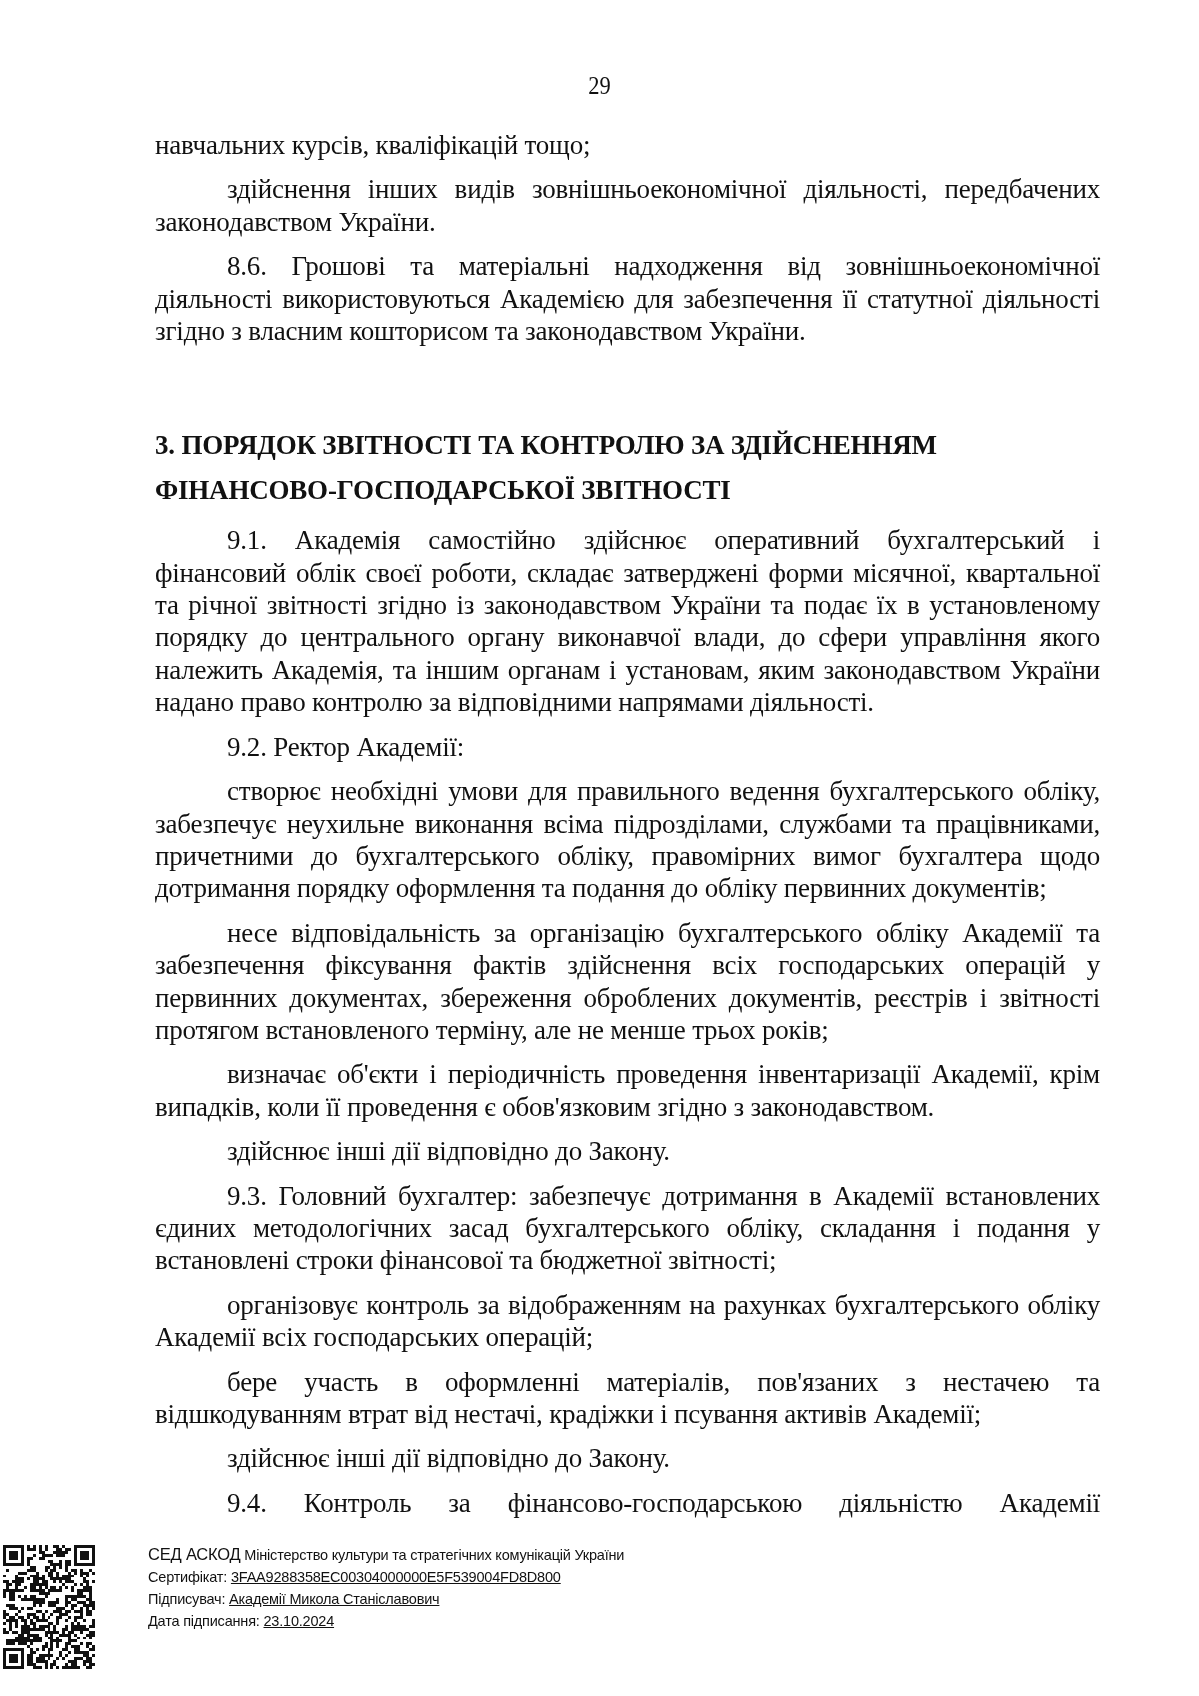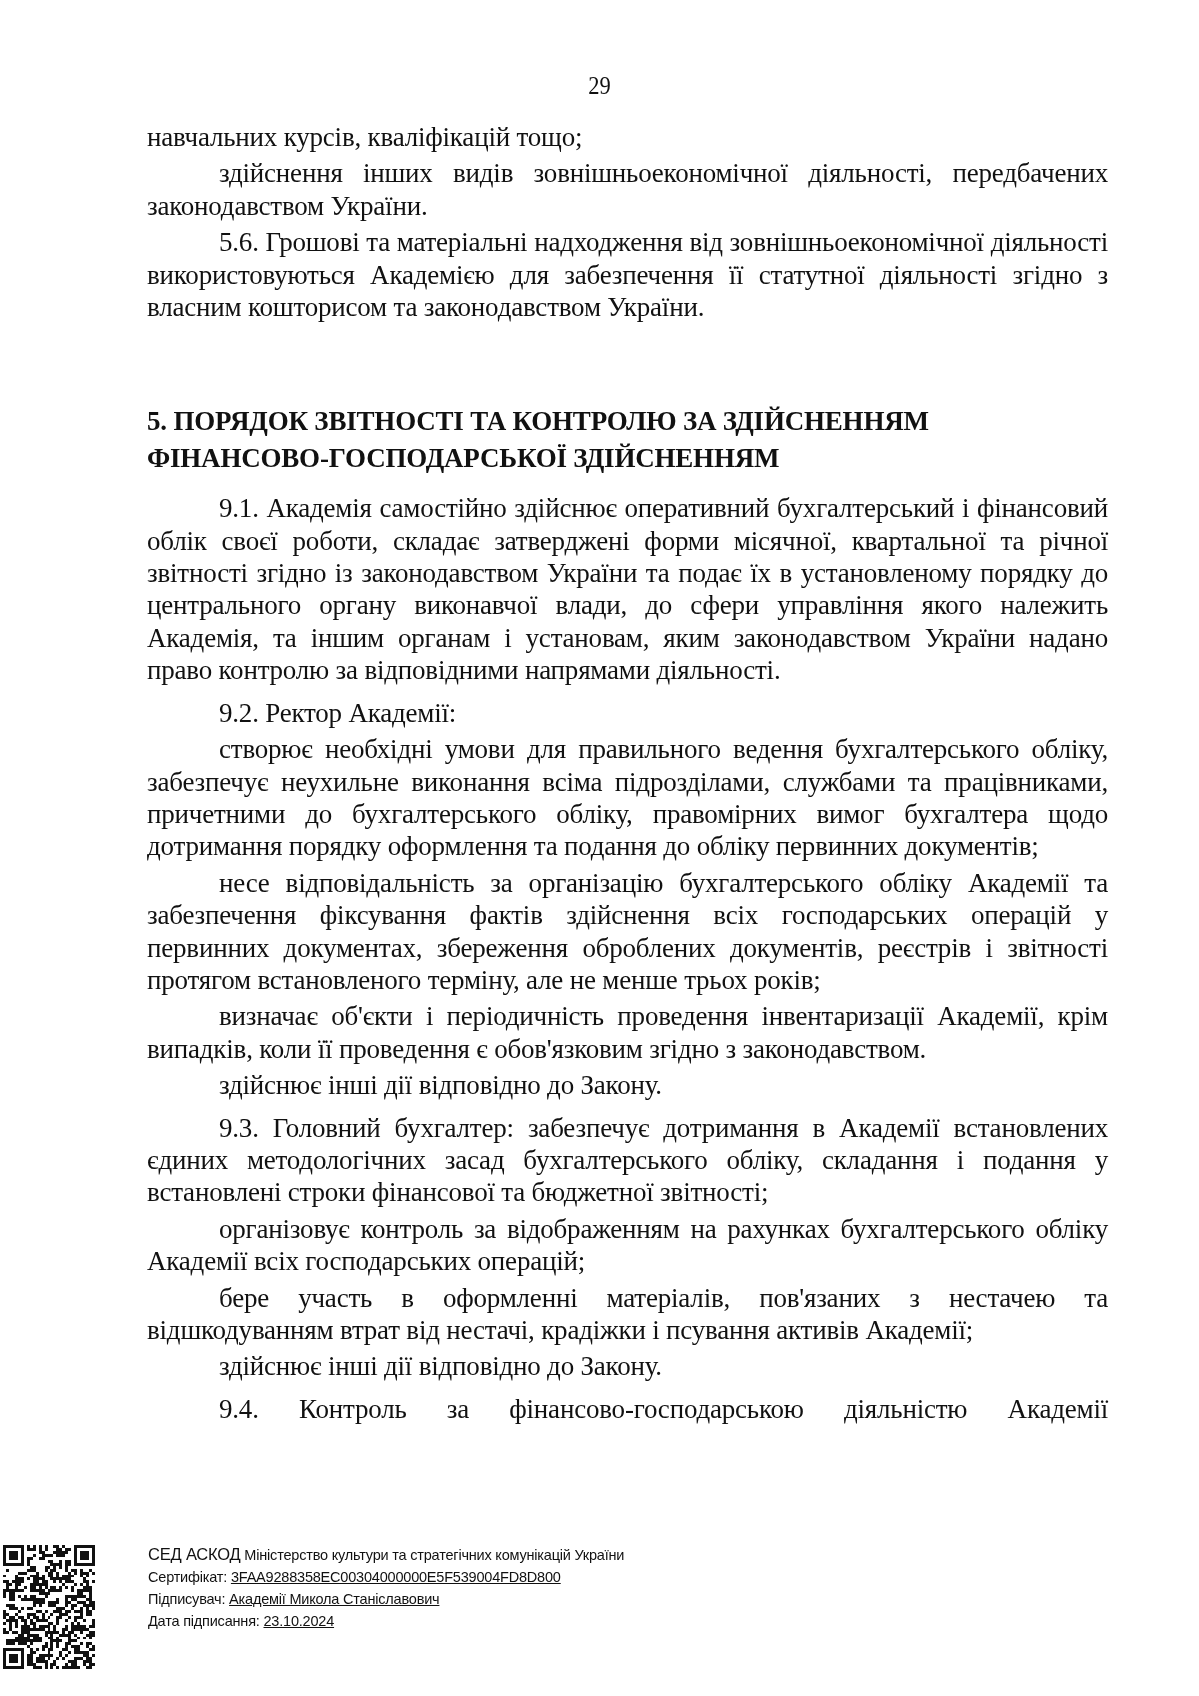--- a/index.html
+++ b/index.html
@@ -35,7 +35,7 @@
     letter-spacing: -0.2px;
   }
   .body-text p {
-    margin: 4px;
+    margin: 12px;
     text-align: justify;
     text-align-last: left;
     hyphens: none;

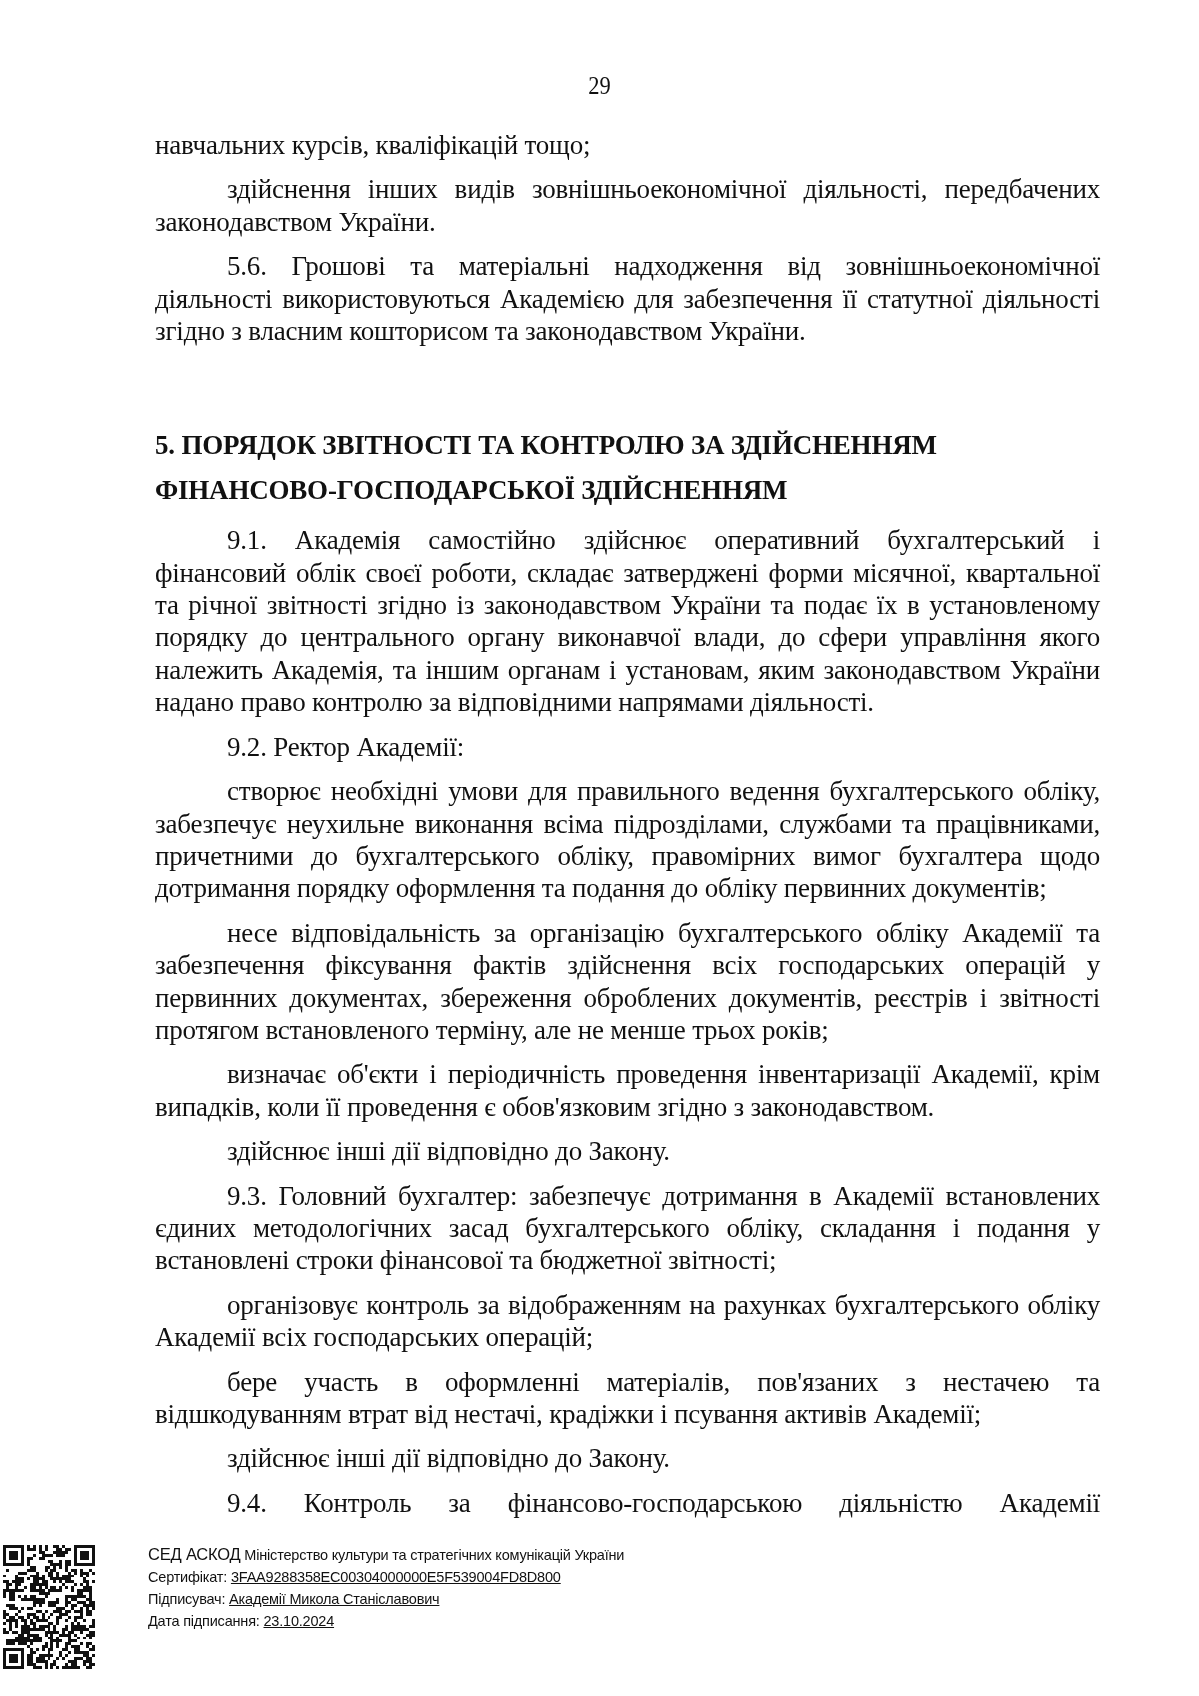--- a/index.html
+++ b/index.html
@@ -91,7 +91,7 @@
 <div class="body-text">
   <p>навчальних курсів, кваліфікацій тощо;</p>
   <p class="indent">здійснення інших видів зовнішньоекономічної діяльності, передбачених законодавством України.</p>
-  <p class="indent">5.6. Грошові та матеріальні надходження від зовнішньоекономічної діяльності використовуються Академією для забезпечення її статутної діяльності згідно з власним кошторисом та законодавством України.</p>
+  <p class="indent">8.6. Грошові та матеріальні надходження від зовнішньоекономічної діяльності використовуються Академією для забезпечення її статутної діяльності згідно з власним кошторисом та законодавством України.</p>
 
   <p class="section-heading section-gap">5. ПОРЯДОК ЗВІТНОСТІ ТА КОНТРОЛЮ ЗА ЗДІЙСНЕННЯМ</p>
   <p class="section-heading heading-gap-after">ФІНАНСОВО-ГОСПОДАРСЬКОЇ ЗДІЙСНЕННЯМ</p>

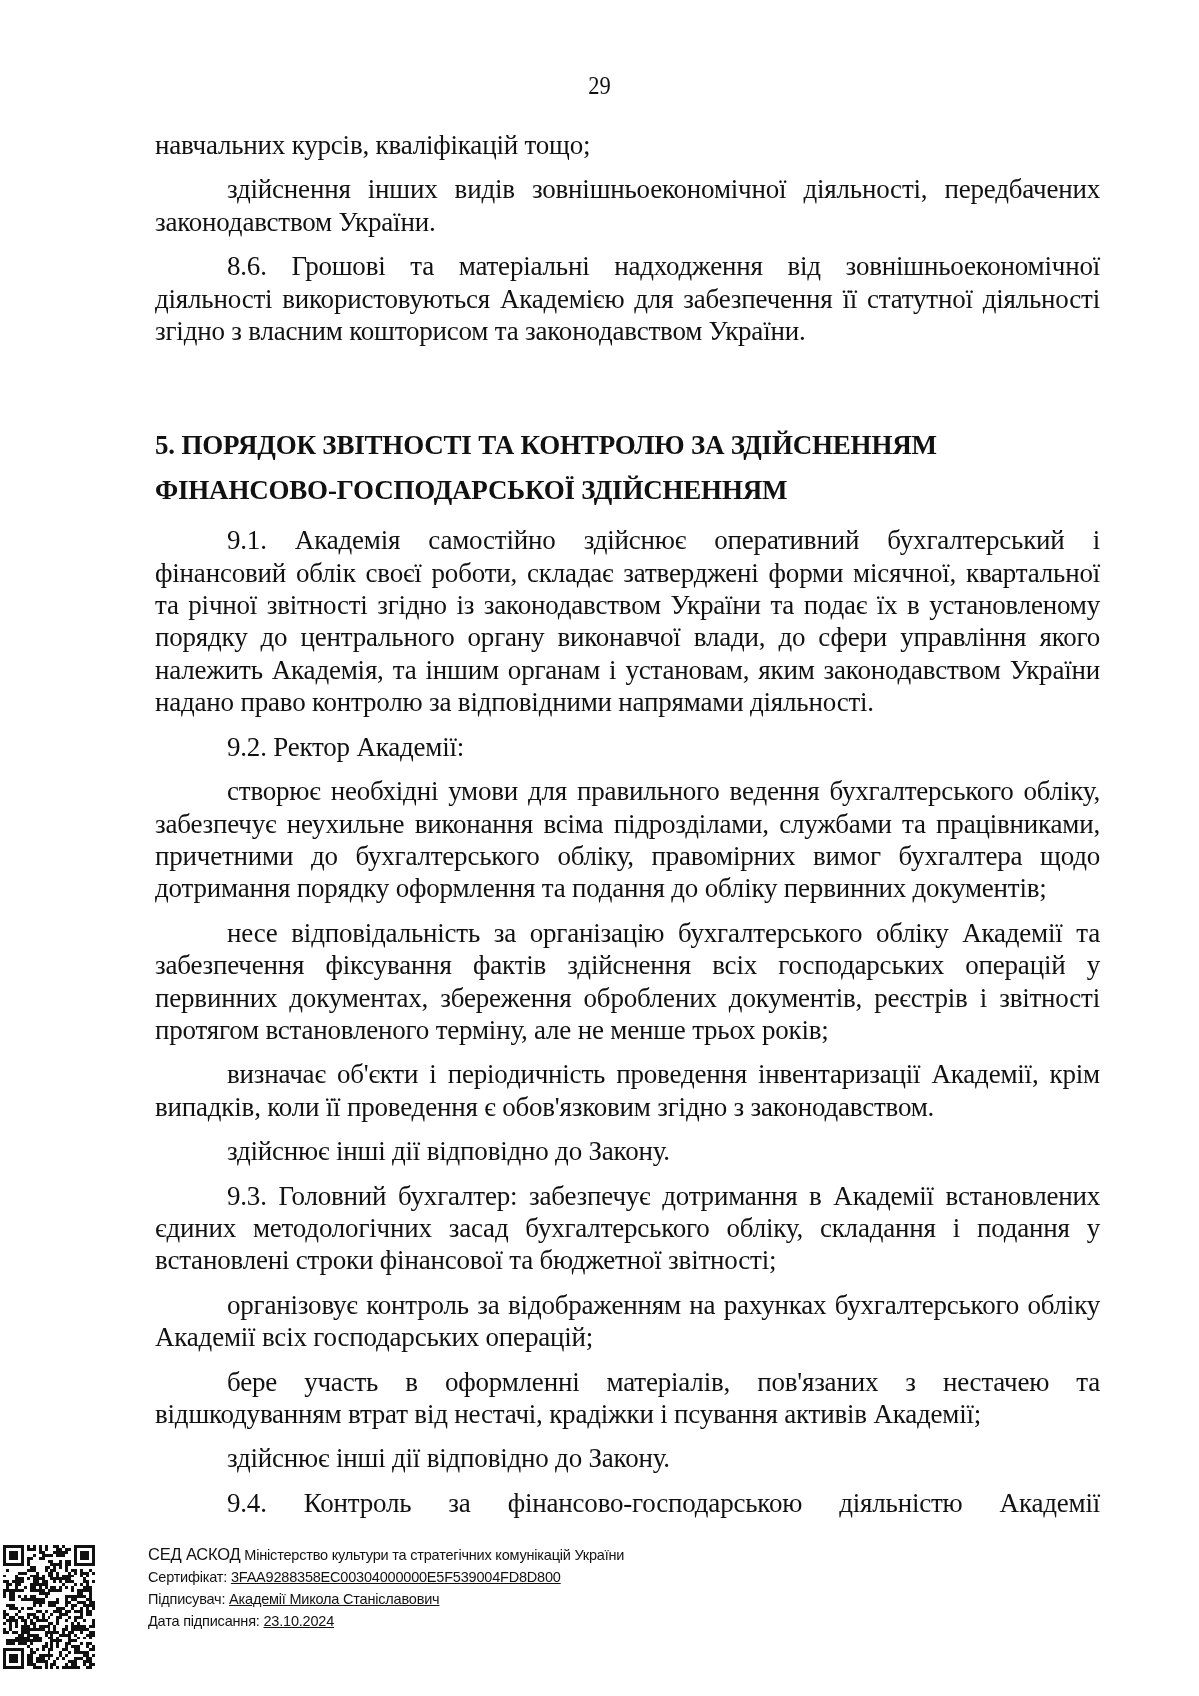--- a/index.html
+++ b/index.html
@@ -93,7 +93,7 @@
   <p class="indent">здійснення інших видів зовнішньоекономічної діяльності, передбачених законодавством України.</p>
   <p class="indent">8.6. Грошові та матеріальні надходження від зовнішньоекономічної діяльності використовуються Академією для забезпечення її статутної діяльності згідно з власним кошторисом та законодавством України.</p>
 
-  <p class="section-heading section-gap">5. ПОРЯДОК ЗВІТНОСТІ ТА КОНТРОЛЮ ЗА ЗДІЙСНЕННЯМ</p>
+  <p class="section-heading section-gap">3. ПОРЯДОК ЗВІТНОСТІ ТА КОНТРОЛЮ ЗА ЗДІЙСНЕННЯМ</p>
   <p class="section-heading heading-gap-after">ФІНАНСОВО-ГОСПОДАРСЬКОЇ ЗДІЙСНЕННЯМ</p>
 
   <p class="indent">9.1. Академія самостійно здійснює оперативний бухгалтерський і фінансовий облік своєї роботи, складає затверджені форми місячної, квартальної та річної звітності згідно із законодавством України та подає їх в установленому порядку до центрального органу виконавчої влади, до сфери управління якого належить Академія, та іншим органам і установам, яким законодавством України надано право контролю за відповідними напрямами діяльності.</p>

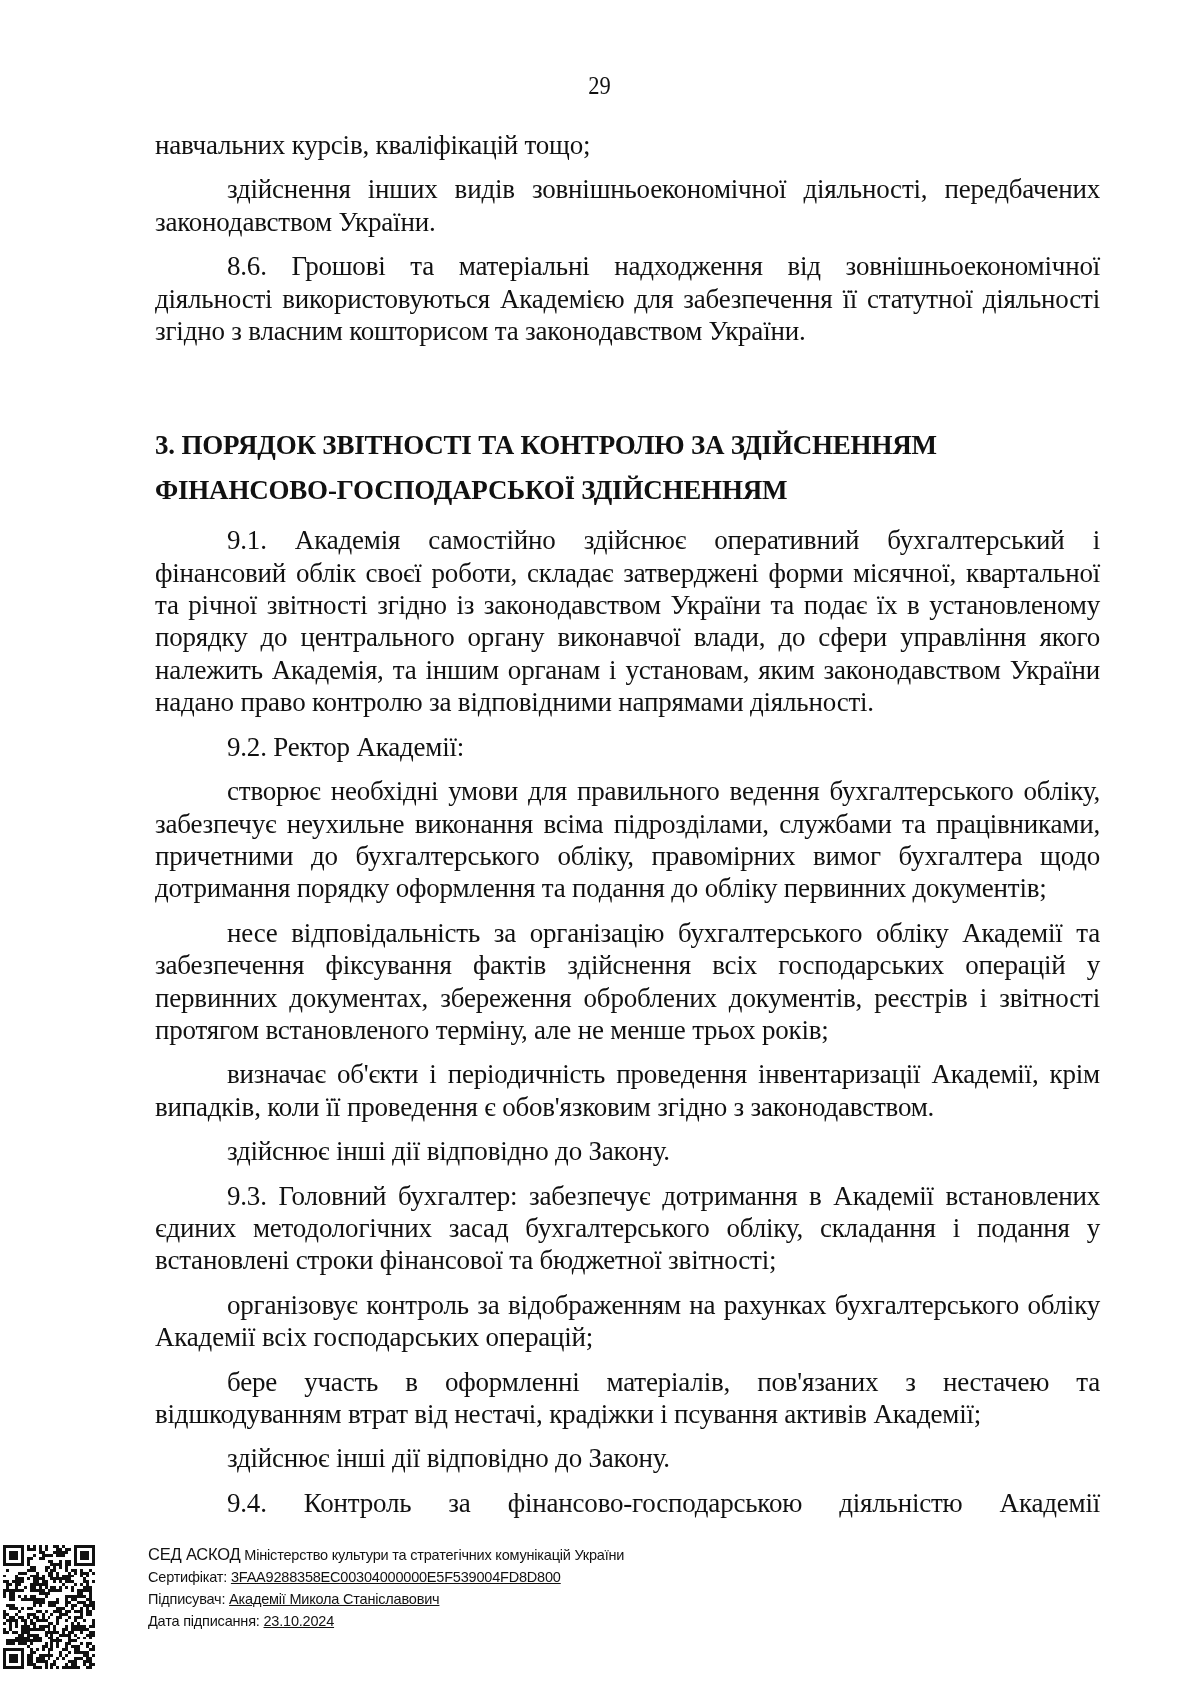--- a/index.html
+++ b/index.html
@@ -94,7 +94,7 @@
   <p class="indent">8.6. Грошові та матеріальні надходження від зовнішньоекономічної діяльності використовуються Академією для забезпечення її статутної діяльності згідно з власним кошторисом та законодавством України.</p>
 
   <p class="section-heading section-gap">3. ПОРЯДОК ЗВІТНОСТІ ТА КОНТРОЛЮ ЗА ЗДІЙСНЕННЯМ</p>
-  <p class="section-heading heading-gap-after">ФІНАНСОВО-ГОСПОДАРСЬКОЇ ЗДІЙСНЕННЯМ</p>
+  <p class="section-heading heading-gap-after">ФІНАНСОВО-ГОСПОДАРСЬКОЇ ЗВІТНОСТІ</p>
 
   <p class="indent">9.1. Академія самостійно здійснює оперативний бухгалтерський і фінансовий облік своєї роботи, складає затверджені форми місячної, квартальної та річної звітності згідно із законодавством України та подає їх в установленому порядку до центрального органу виконавчої влади, до сфери управління якого належить Академія, та іншим органам і установам, яким законодавством України надано право контролю за відповідними напрямами діяльності.</p>
   <p class="indent gap-before">9.2. Ректор Академії:</p>

